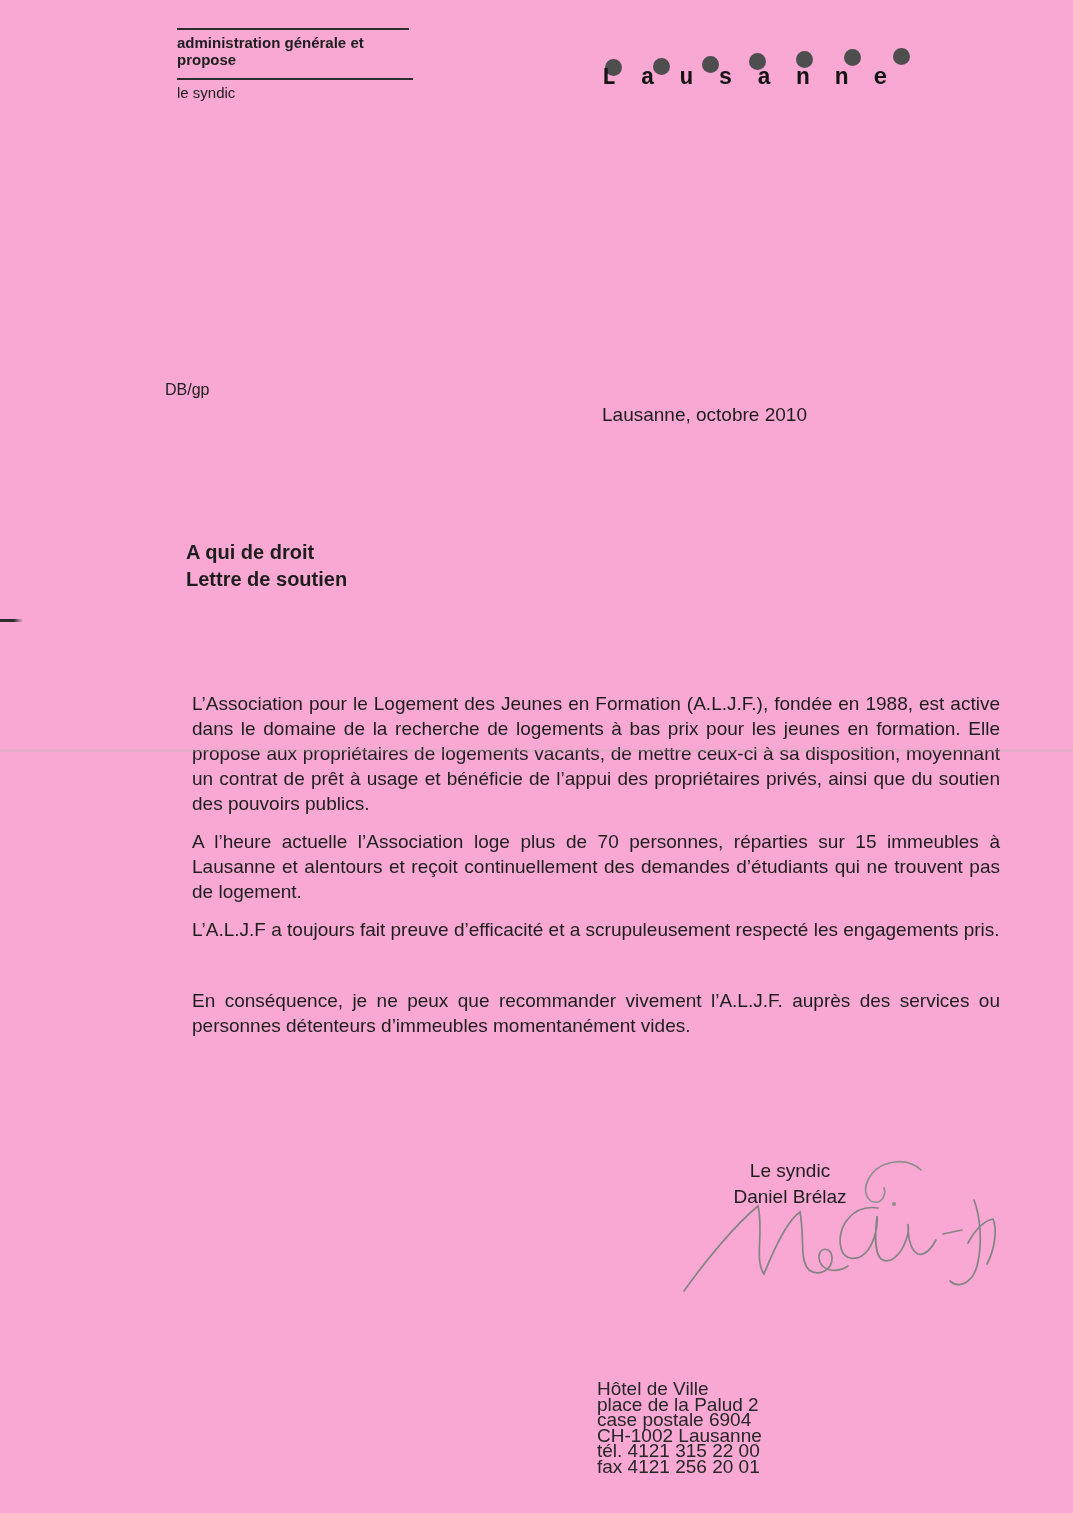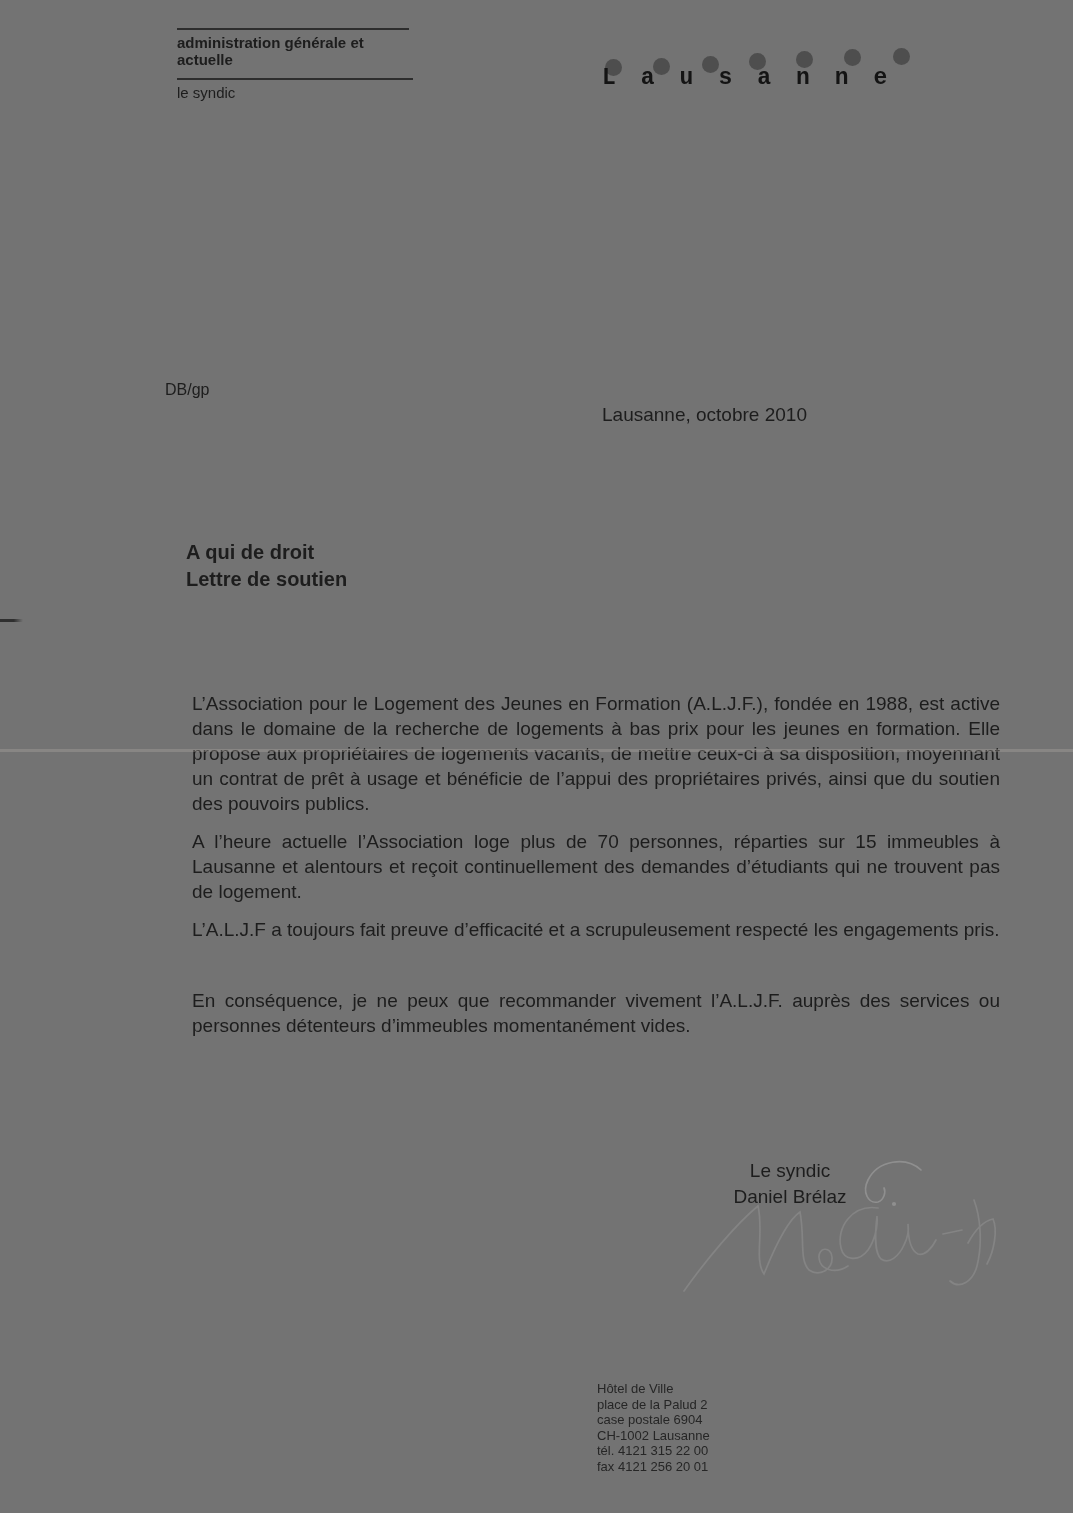--- a/index.html
+++ b/index.html
@@ -6,7 +6,7 @@
   .page{
     position:relative;
     width:1073px;height:1513px;
-    background:#737373;
+    background:#f9a8d4;
     font-family:"Liberation Sans", sans-serif;
     color:#1d1d1d;
     overflow:hidden;

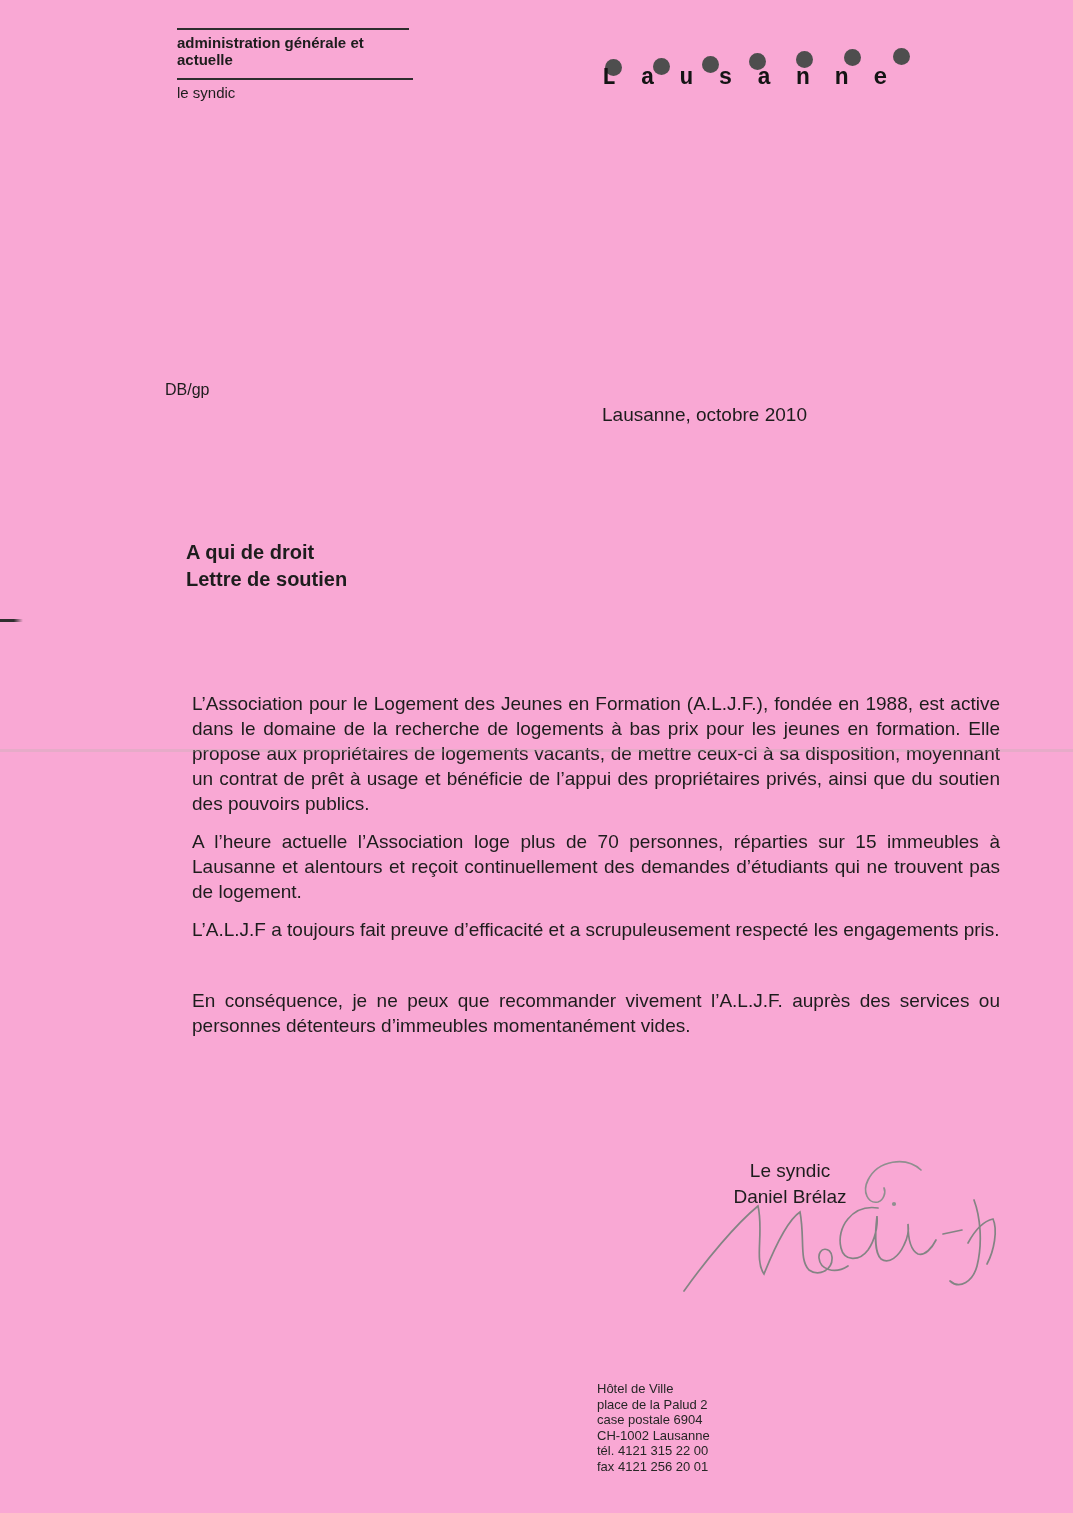--- a/index.html
+++ b/index.html
@@ -79,7 +79,7 @@
   <div class="rule rule-top"></div>
   <div class="dept">
     <span>administration générale et</span><br>
-    <span>actuelle</span>
+    <span>propose</span>
   </div>
   <div class="rule rule-bottom"></div>
   <div class="office">le syndic</div>

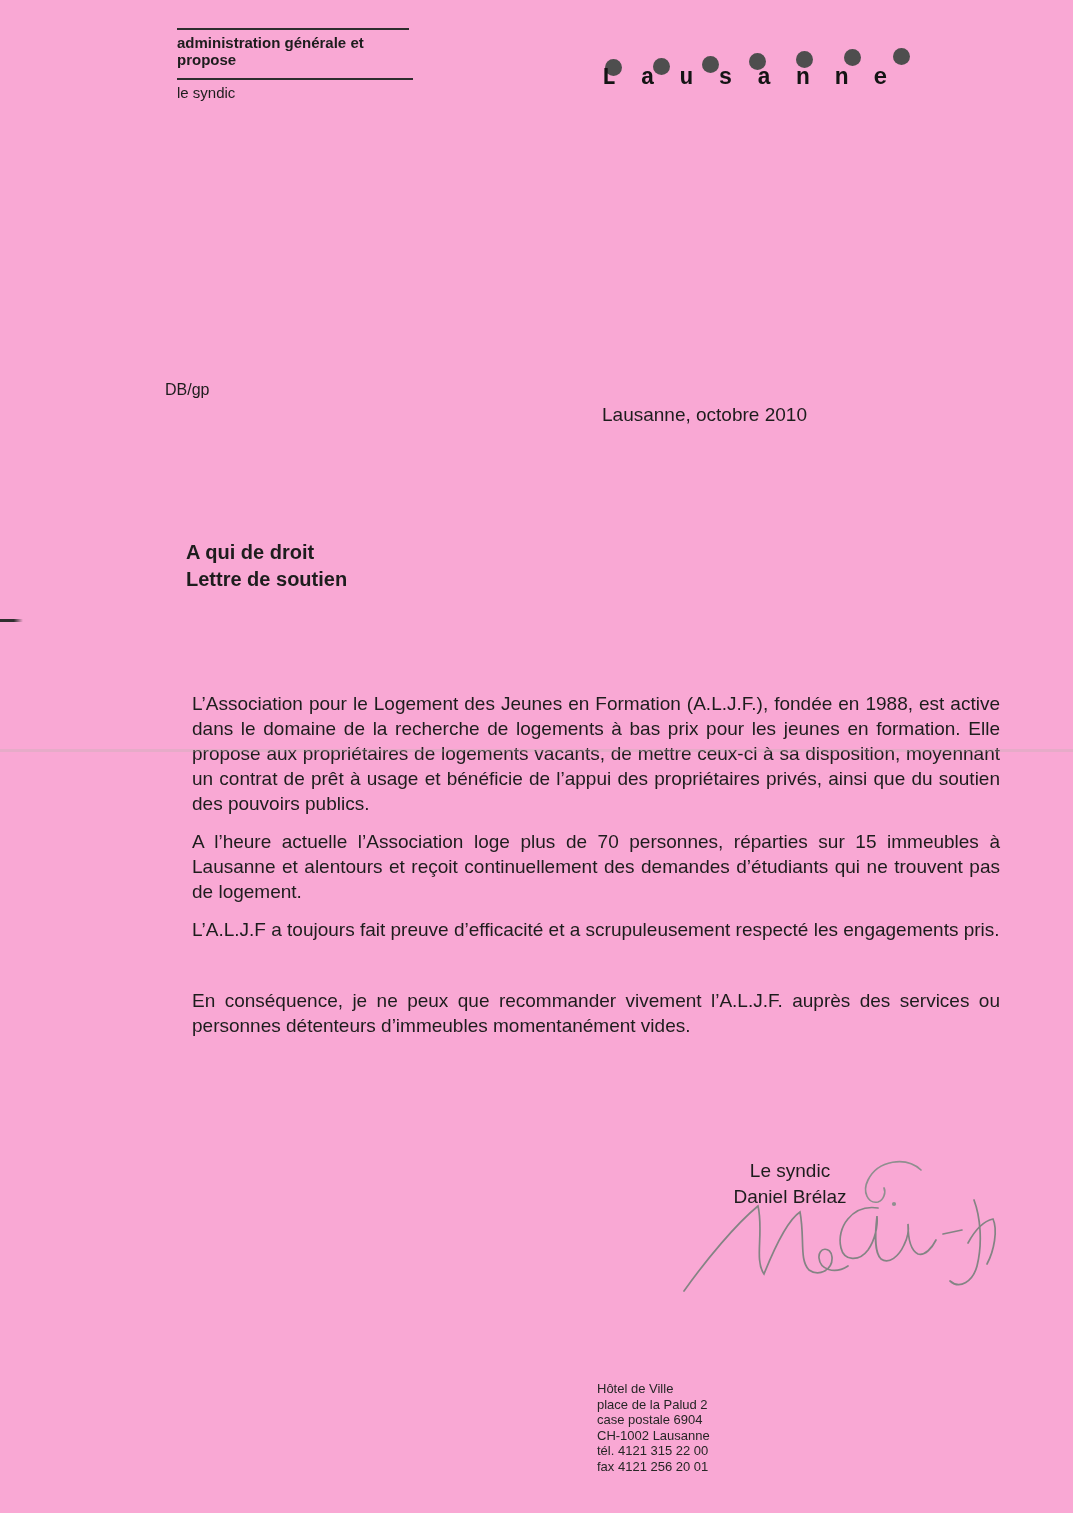--- a/index.html
+++ b/index.html
@@ -63,7 +63,7 @@
   .signature-svg{position:absolute;left:678px;top:1148px;}
 
   
-  .footer{position:absolute;left:597px;top:1381px;font-size:13px;line-height:15.6px;color:#262626;}
+  .footer{position:absolute;left:597px;top:1381px;font-size:19px;line-height:15.6px;color:#262626;}
 
   
   .fold-mark{position:absolute;left:0;top:619px;width:23px;height:3px;

